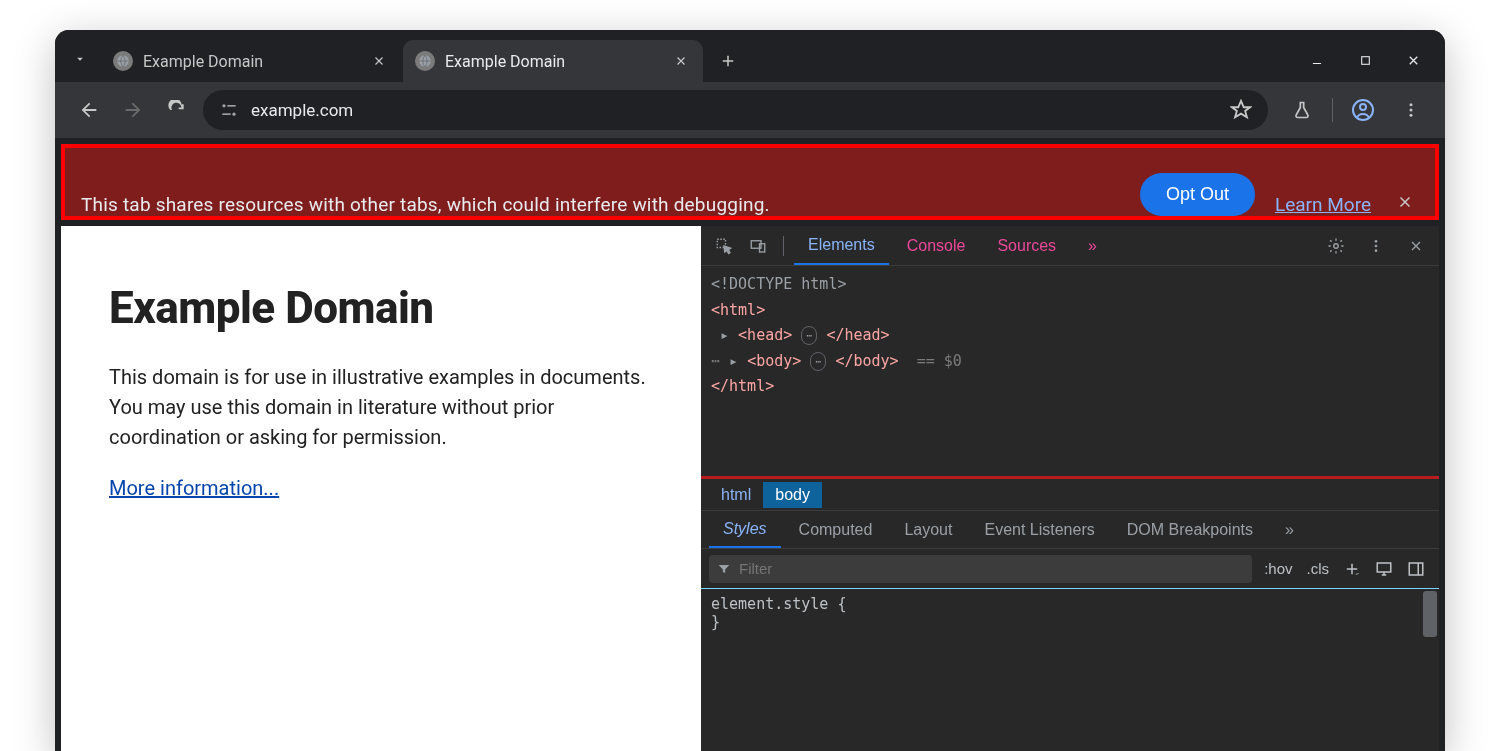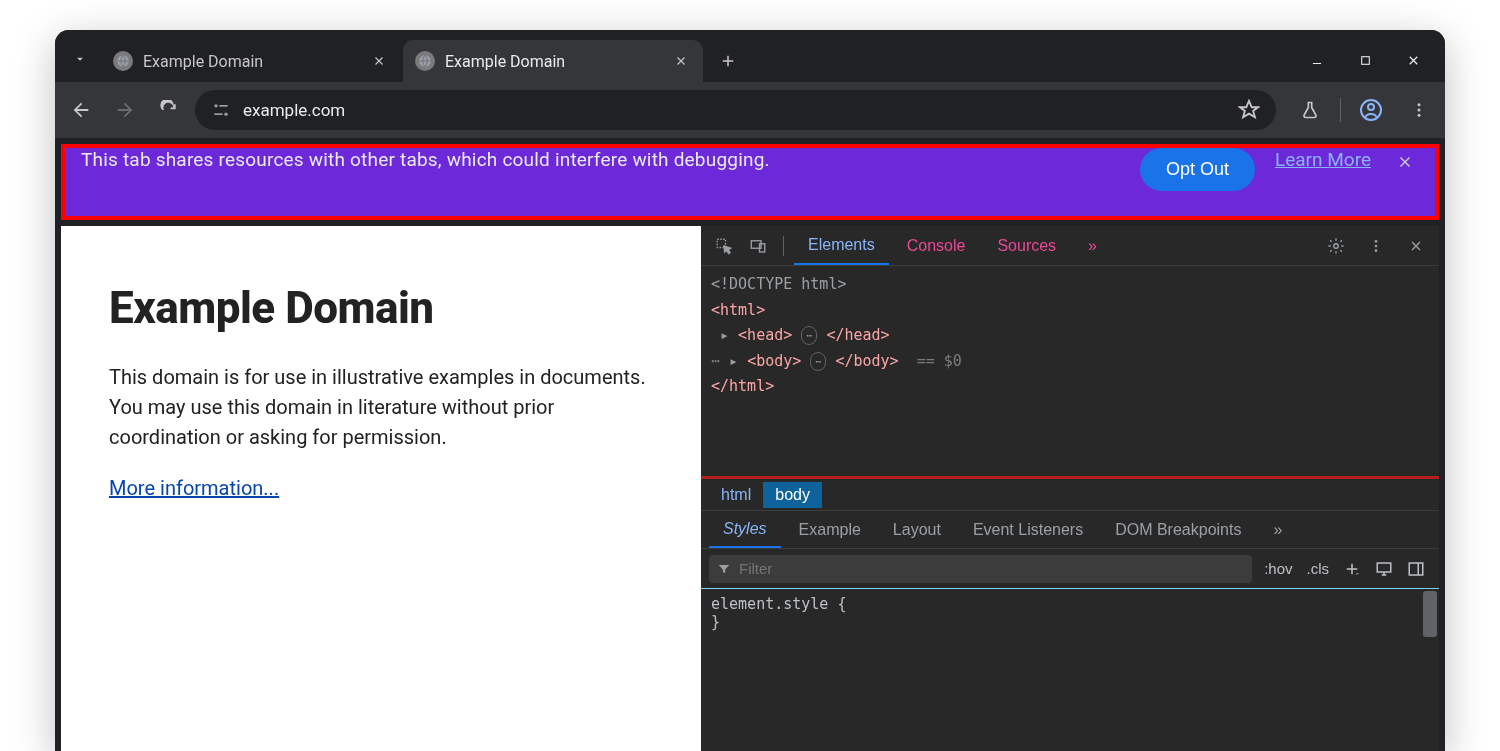--- a/index.html
+++ b/index.html
@@ -64,7 +64,7 @@
   height: 56px;
   background: #35363a;
   display:flex; align-items:center;
-  padding: 0 8px;
+  padding: 0 16px;
   gap: 8px;
 }
 .nav-btn { width:36px;height:36px;display:flex;align-items:center;justify-content:center;color:#c7c7c7;border-radius:50%; }

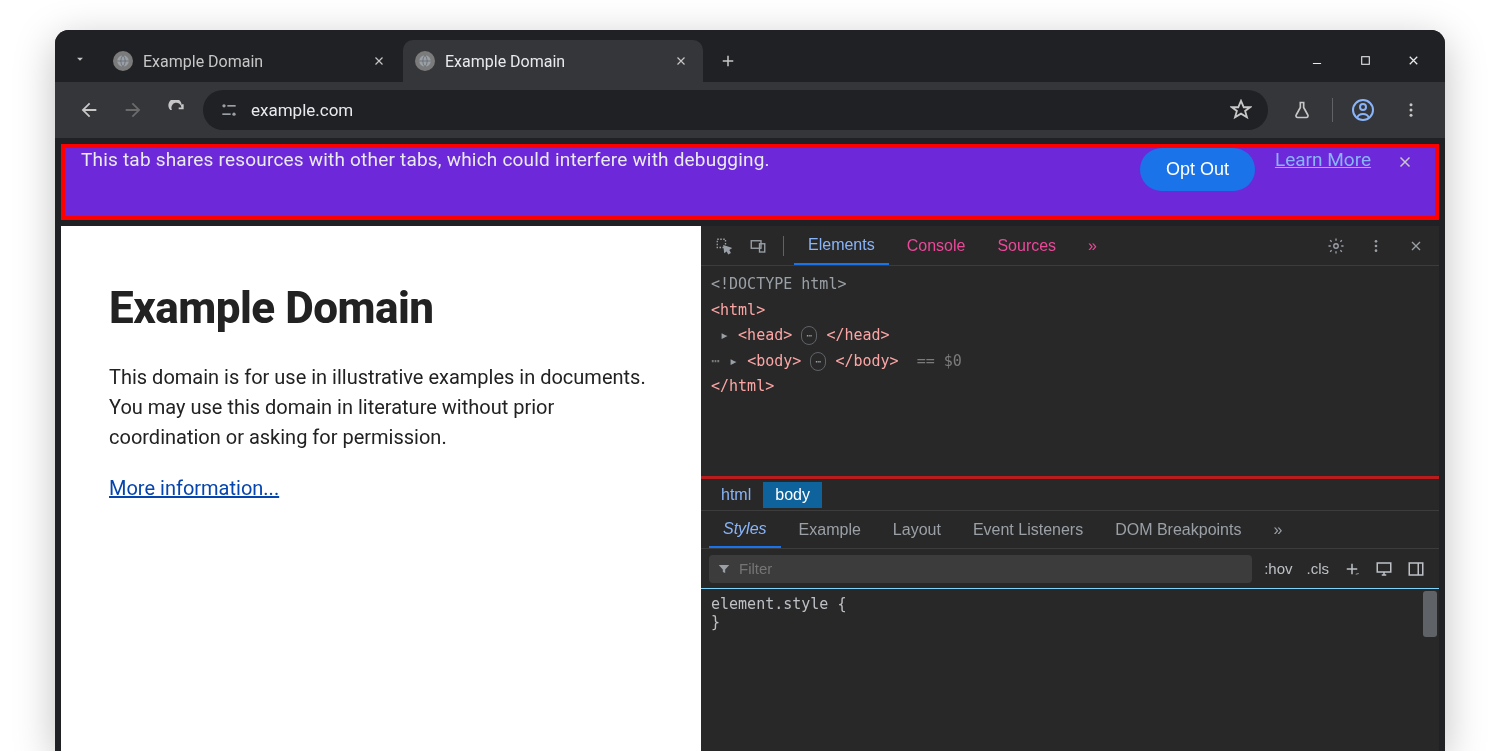--- a/index.html
+++ b/index.html
@@ -91,8 +91,8 @@
   height: 76px;
   margin: 6px 6px 0 6px;
   border: 4px solid #ff0000;
-  background:#6d28d9;
-  display:flex;align-items:flex-start;
+  background:#7f1d1d;
+  display:flex;align-items:flex-end;
   padding: 0 16px;
   gap: 20px;
 }

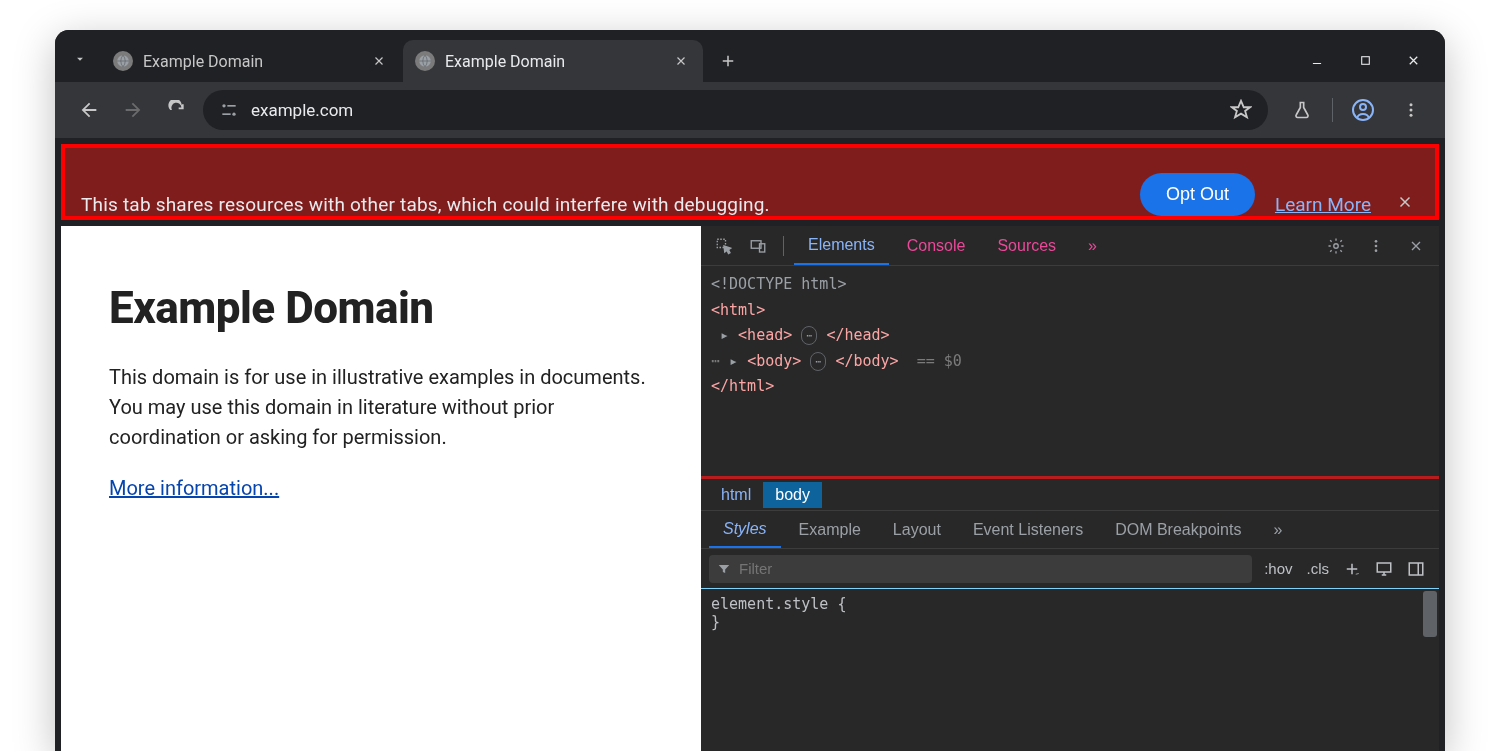--- a/index.html
+++ b/index.html
@@ -408,7 +408,7 @@
 
       <div class="styles-tabs">
         <div class="st-tab active">Styles</div>
-        <div class="st-tab">Example</div>
+        <div class="st-tab">Computed</div>
         <div class="st-tab">Layout</div>
         <div class="st-tab">Event Listeners</div>
         <div class="st-tab">DOM Breakpoints</div>

